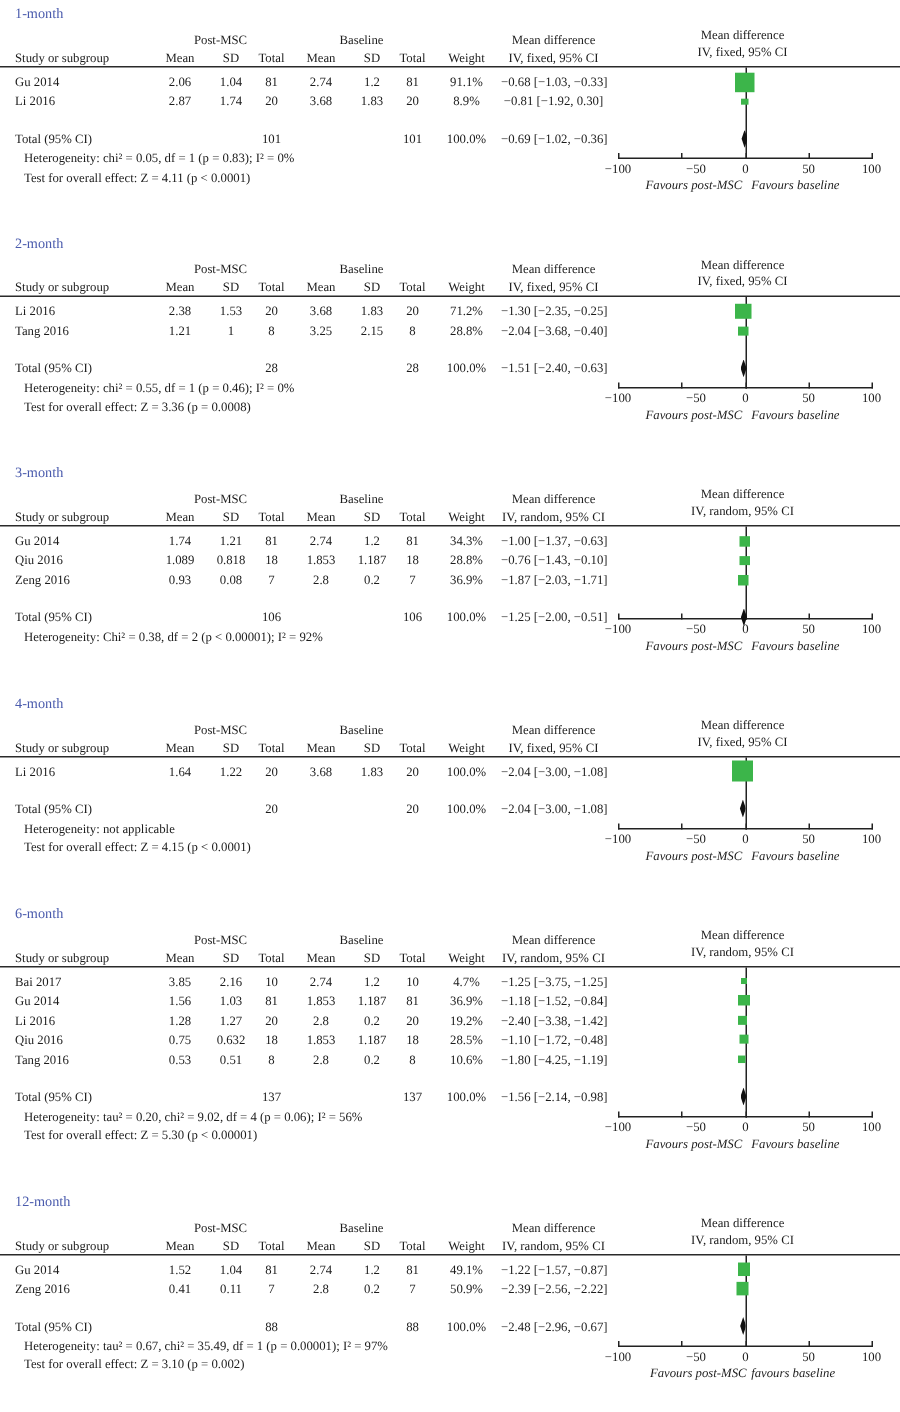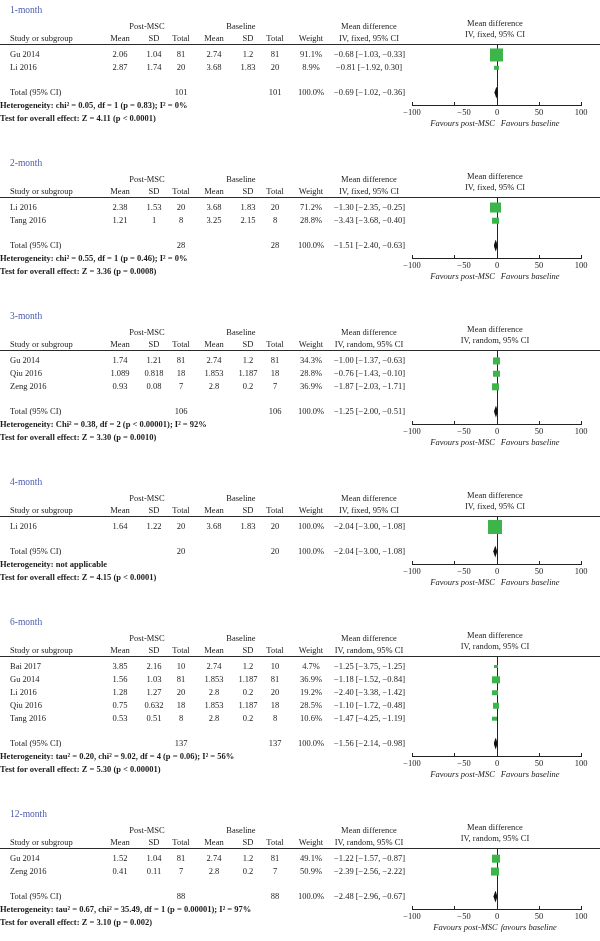--- a/index.html
+++ b/index.html
@@ -28,7 +28,7 @@
   .rows{padding-top:3px;}
   .row{position:relative;height:13px;line-height:13px;font-size:8.5px;font-family:Liberation Serif, serif;}
   .total-row{margin-top:12px;}
-  .note{height:12.5px;line-height:12.5px;font-size:8.5px;padding-left:0;white-space:nowrap;font-weight:bold;}
+  .note{height:12.5px;line-height:12.5px;font-size:8.5px;padding-left:16px;white-space:nowrap;}
   
   .plot-head{
     position:absolute;left:406px;top:14px;width:178px;

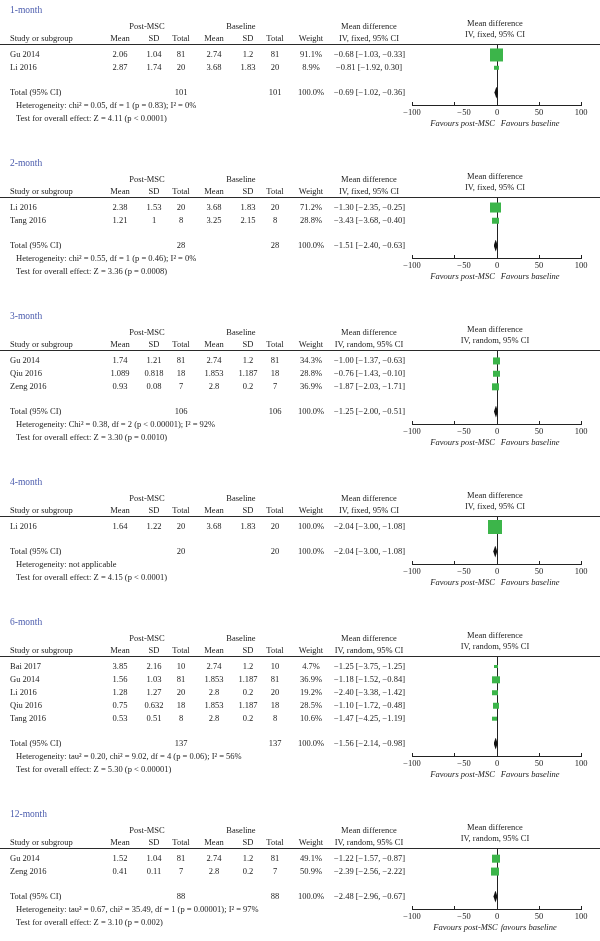--- a/index.html
+++ b/index.html
@@ -197,7 +197,7 @@
     <span class="cell">2.15</span>
     <span class="cell">8</span>
     <span class="cell">28.8%</span>
-    <span class="cell ci">−3.43 [−3.68, −0.40]</span>
+    <span class="cell ci">−2.04 [−3.68, −0.40]</span>
   <span class="whisker" style="left: 493.89px; width: 2.7716px;"></span>
           <span class="square" style="width: 6.524px; height: 6.524px; left: 492.014px;"></span>
         </div>

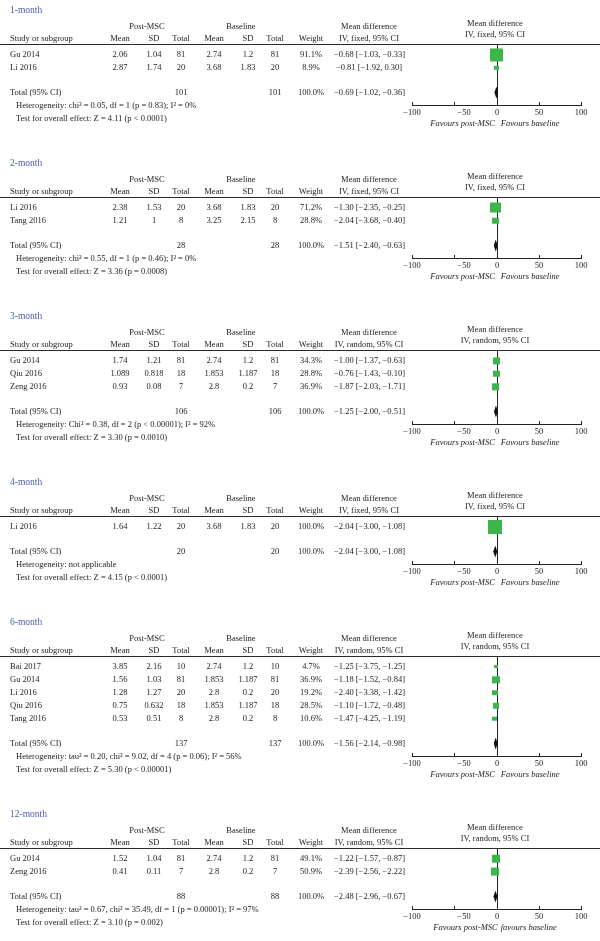--- a/index.html
+++ b/index.html
@@ -324,7 +324,6 @@
       </div>
 
     <div class="note">Heterogeneity: Chi² = 0.38, df = 2 (p &lt; 0.00001); I² = 92%</div>
-    <div class="note">Test for overall effect: Z = 3.30 (p = 0.0010)</div>
 
     <div class="plot-head">
       <div>Mean difference</div>

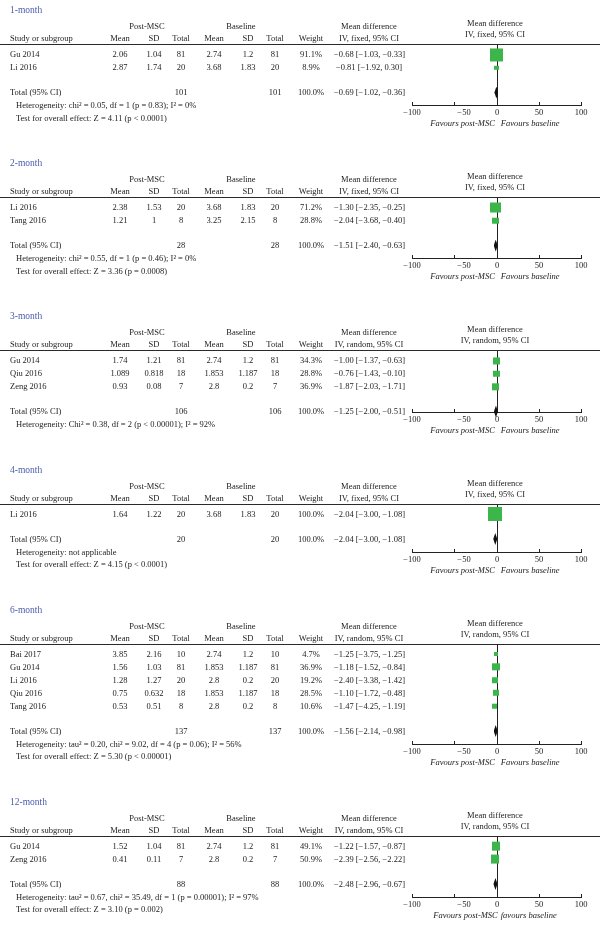--- a/index.html
+++ b/index.html
@@ -517,7 +517,7 @@
     <span class="cell">0.2</span>
     <span class="cell">8</span>
     <span class="cell">10.6%</span>
-    <span class="cell ci">−1.47 [−4.25, −1.19]</span>
+    <span class="cell ci">−1.80 [−4.25, −1.19]</span>
   <span class="whisker" style="left: 493.409px; width: 2.5857px;"></span>
           <span class="square" style="width: 4.613px; height: 4.613px; left: 492.395px;"></span>
         </div>

